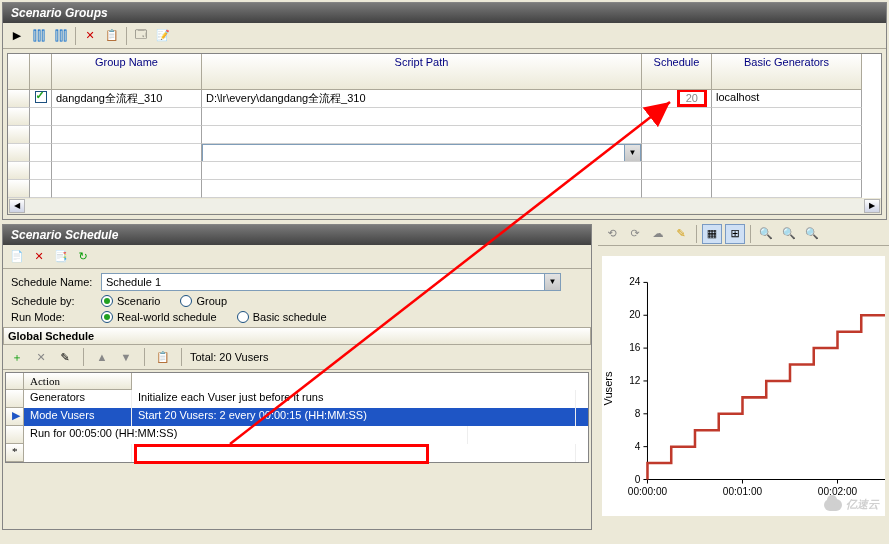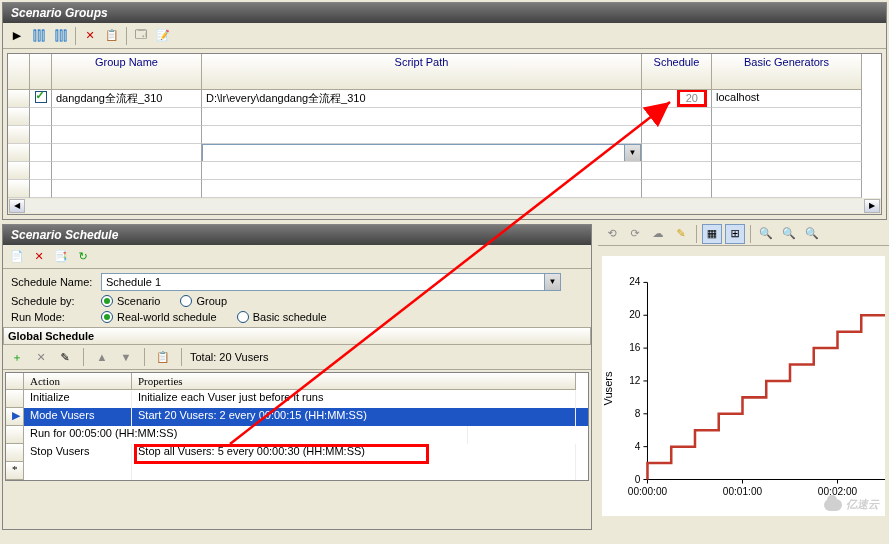--- a/index.html
+++ b/index.html
@@ -217,7 +217,6 @@
       <div class="head">
         <div class="c" style="width:18px"></div>
         <div class="c" style="width:108px">Action</div>
-        <div class="c" style="width:444px">Properties</div>
       </div>
       <div class="r">
           <div class="c" style="width:18px"></div>

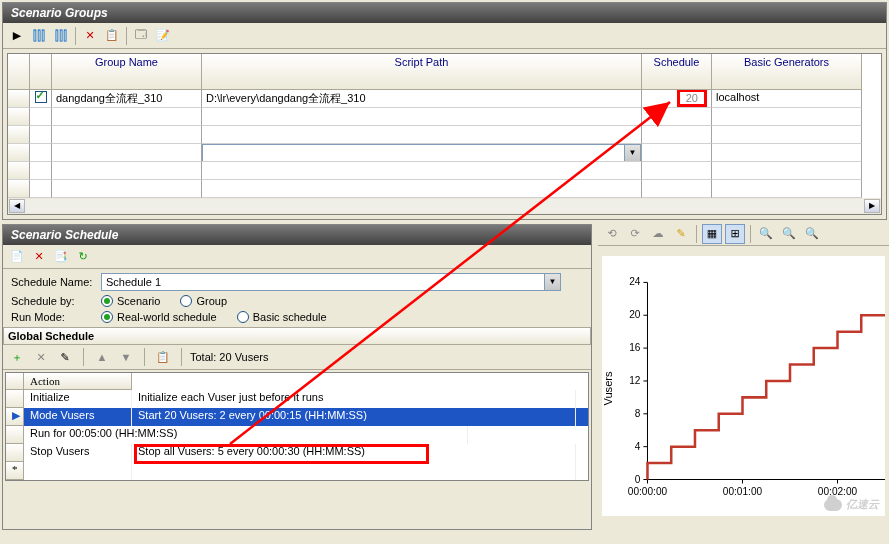--- a/index.html
+++ b/index.html
@@ -220,7 +220,7 @@
       </div>
       <div class="r">
           <div class="c" style="width:18px"></div>
-          <div class="c" style="width:108px">Initialize</div>
+          <div class="c" style="width:108px">Generators</div>
           <div class="c" style="width:444px">Initialize each Vuser just before it runs</div>
         </div>
       <div class="r selected">

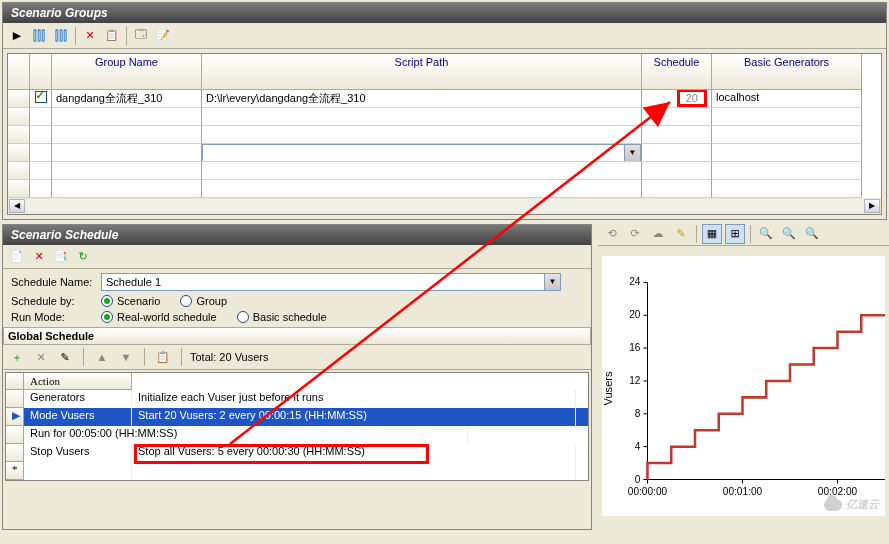--- a/index.html
+++ b/index.html
@@ -233,11 +233,6 @@
           <div class="c" style="width:444px">Run for 00:05:00 (HH:MM:SS)</div>
         </div>
       <div class="r">
-          <div class="c" style="width:18px"></div>
-          <div class="c" style="width:108px">Stop Vusers</div>
-          <div class="c" style="width:444px">Stop all Vusers: 5 every 00:00:30 (HH:MM:SS)</div>
-        </div>
-      <div class="r">
           <div class="c" style="width:18px">*</div>
           <div class="c" style="width:108px"></div>
           <div class="c" style="width:444px"></div>

